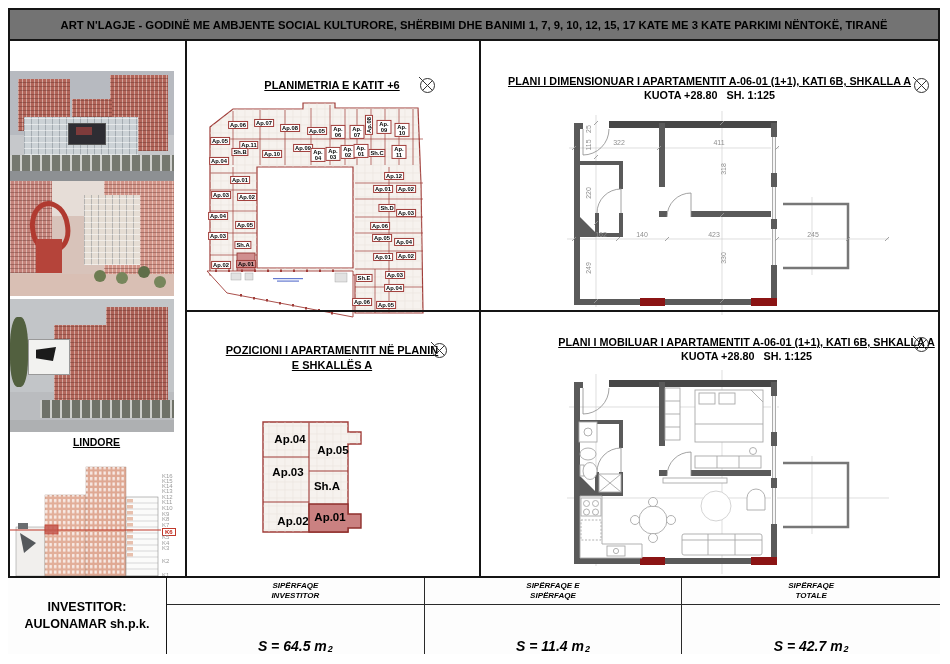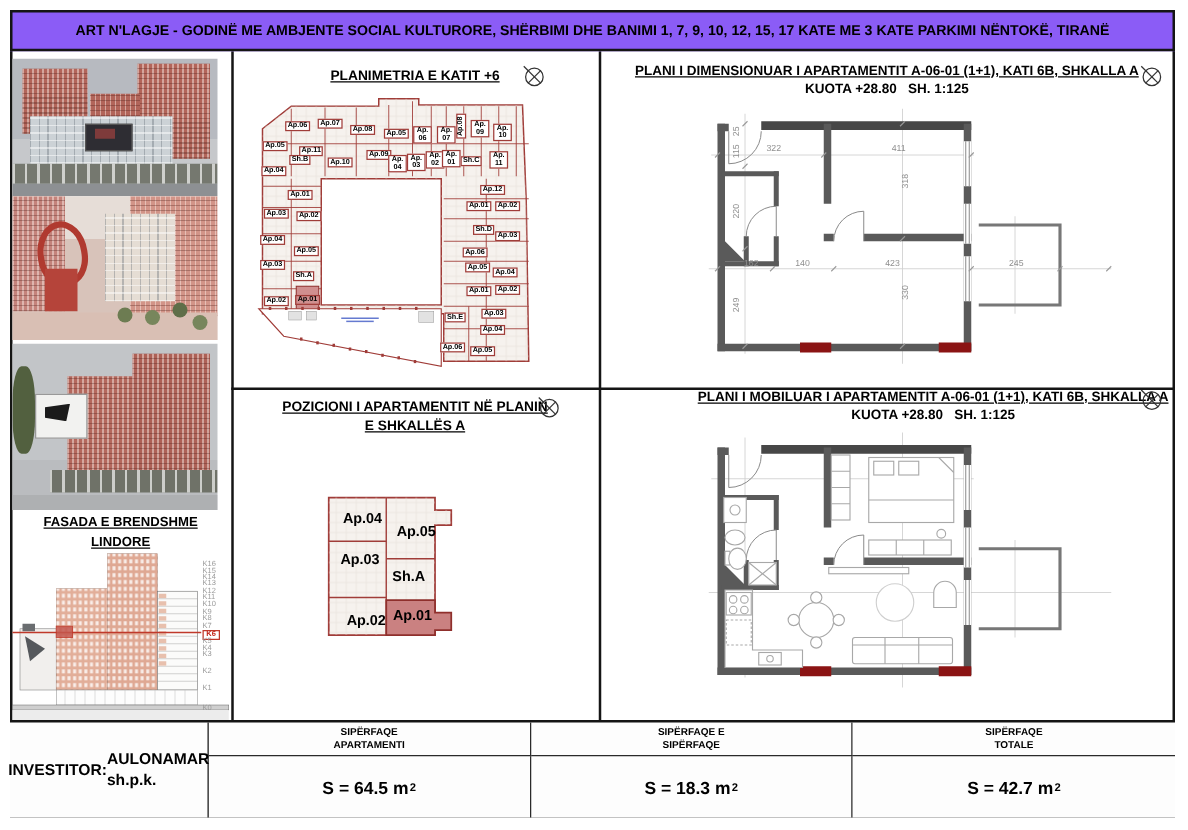--- a/index.html
+++ b/index.html
@@ -6,7 +6,7 @@
   body{font-family:"Liberation Sans","DejaVu Sans",sans-serif;color:#000;}
   .sheet{position:relative;width:950px;height:664px;background:#fff;overflow:hidden;}
   .frame{position:absolute;left:8px;top:8px;width:932px;height:646px;border:2px solid #151515;box-sizing:border-box;}
-  .header-band{position:absolute;left:8px;top:8px;width:932px;height:33px;box-sizing:border-box;border:2px solid #151515;display:flex;align-items:center;justify-content:center;font-weight:bold;font-size:11.3px;background:#8b5cf6;z-index:5;}
+  .header-band{position:absolute;left:8px;top:8px;width:932px;height:33px;box-sizing:border-box;border:2px solid #151515;display:flex;align-items:center;justify-content:center;font-weight:bold;font-size:11.3px;background:#737373;z-index:5;}
   .vline,.hline{position:absolute;background:#151515;z-index:4;}
   .section{position:absolute;box-sizing:border-box;}
   .sec-title{position:absolute;left:0;width:100%;text-align:center;font-weight:bold;font-size:11px;z-index:3;}

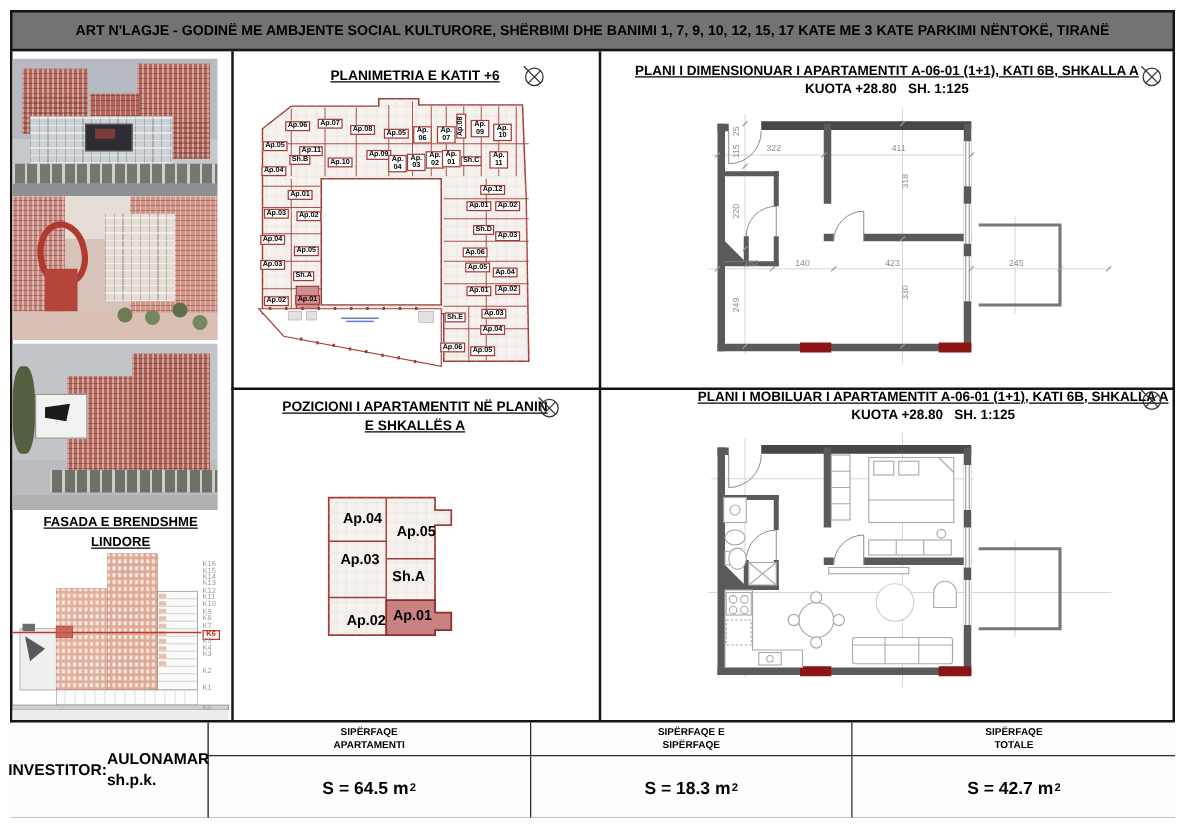--- a/index.html
+++ b/index.html
@@ -8,7 +8,7 @@
   .frame{position:absolute;left:8px;top:8px;width:932px;height:646px;border:2px solid #151515;box-sizing:border-box;}
   .header-band{position:absolute;left:8px;top:8px;width:932px;height:33px;box-sizing:border-box;border:2px solid #151515;display:flex;align-items:center;justify-content:center;font-weight:bold;font-size:11.3px;background:#737373;z-index:5;}
   .vline,.hline{position:absolute;background:#151515;z-index:4;}
-  .section{position:absolute;box-sizing:border-box;}
+  .section{position:absolute;box-sizing:border-box;margin-top:24px;}
   .sec-title{position:absolute;left:0;width:100%;text-align:center;font-weight:bold;font-size:11px;z-index:3;}
   .u{text-decoration:underline;}
   .compass{position:absolute;z-index:3;}

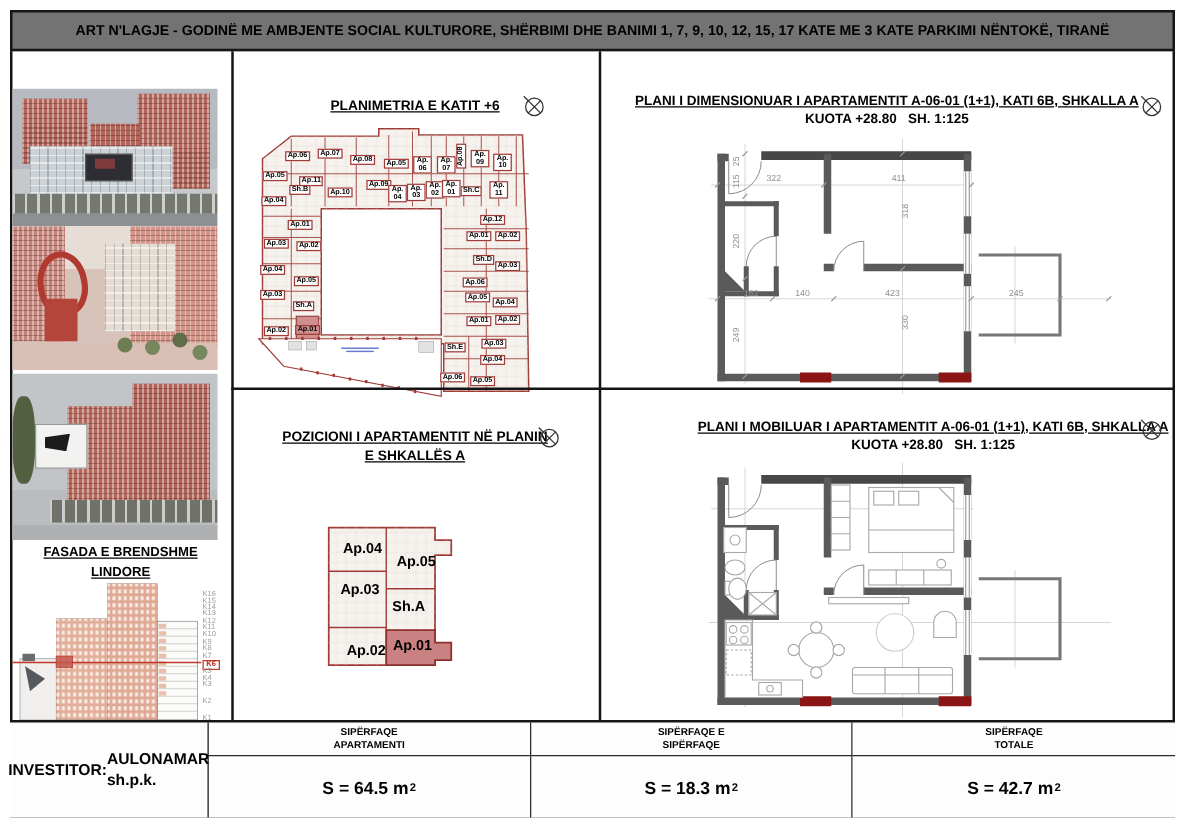--- a/index.html
+++ b/index.html
@@ -91,7 +91,6 @@
     </div>
 
     <div class="fasada" style="top:370px;">
-      <div class="u">FASADA E BRENDSHME</div>
       <div class="u">LINDORE</div>
     </div>
 

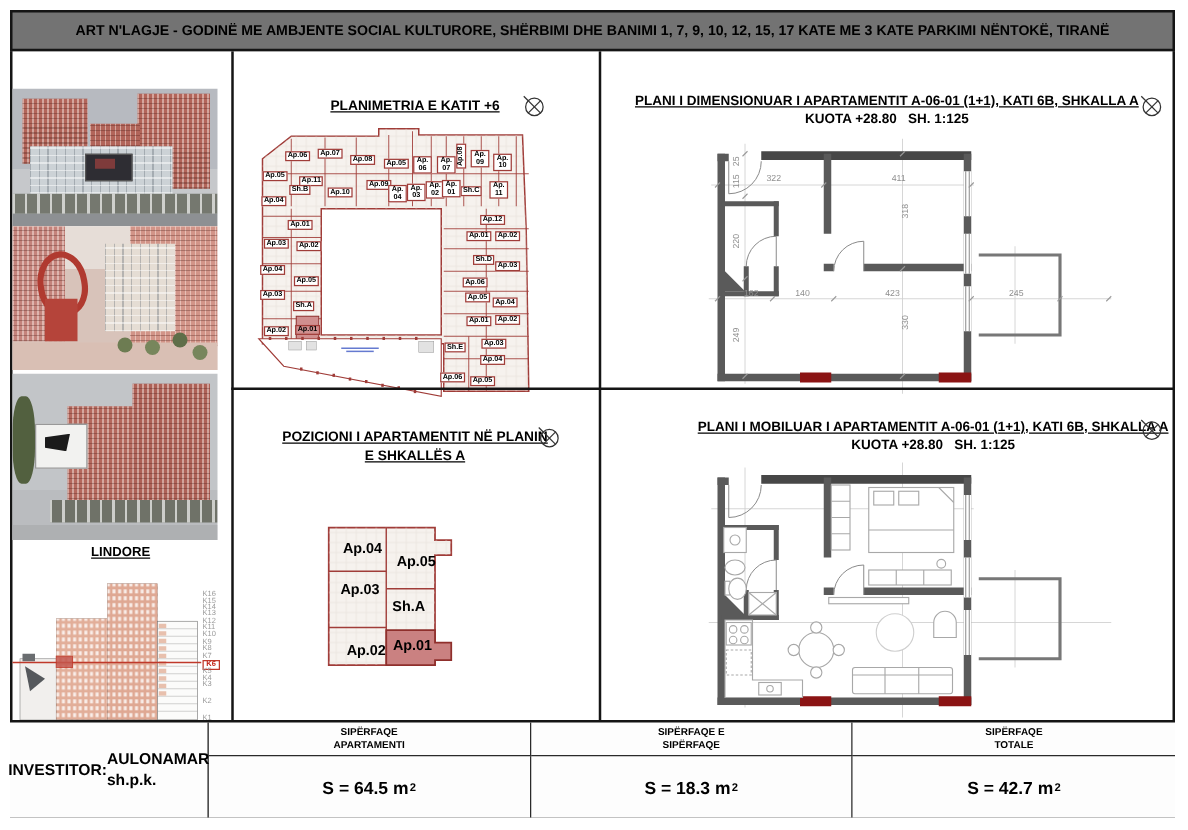--- a/index.html
+++ b/index.html
@@ -38,7 +38,7 @@
   .f-cell2{width:159px;box-sizing:border-box;border-right:1.5px solid #151515;display:flex;flex-direction:row;justify-content:center;align-items:center;text-align:left;font-weight:bold;font-size:12.5px;line-height:1.35;}
   .f-cell3{flex:1;display:flex;flex-direction:column;}
   .f3-title{height:23px;box-sizing:border-box;border-bottom:1px solid #2a2a2a;display:flex;align-items:center;justify-content:center;font-weight:bold;font-size:8.7px;}
-  .f3-grid{flex:1;display:grid;grid-template-columns:1fr 1fr 1fr;grid-template-rows:27px 1fr;}
+  .f3-grid{flex:1;display:grid;grid-template-columns:1fr 1fr 1fr;grid-template-rows:27px 1fr;font-style:italic;}
   .f3-h{box-sizing:border-box;border-right:1px solid #2a2a2a;border-bottom:1px solid #2a2a2a;font-size:8px;font-weight:bold;text-align:center;padding-top:3px;line-height:1.3;}
   .f3-h:nth-child(3){border-right:none;}
   .f3-v{box-sizing:border-box;border-right:1px solid #2a2a2a;display:flex;align-items:center;justify-content:center;font-weight:bold;font-size:14px;}

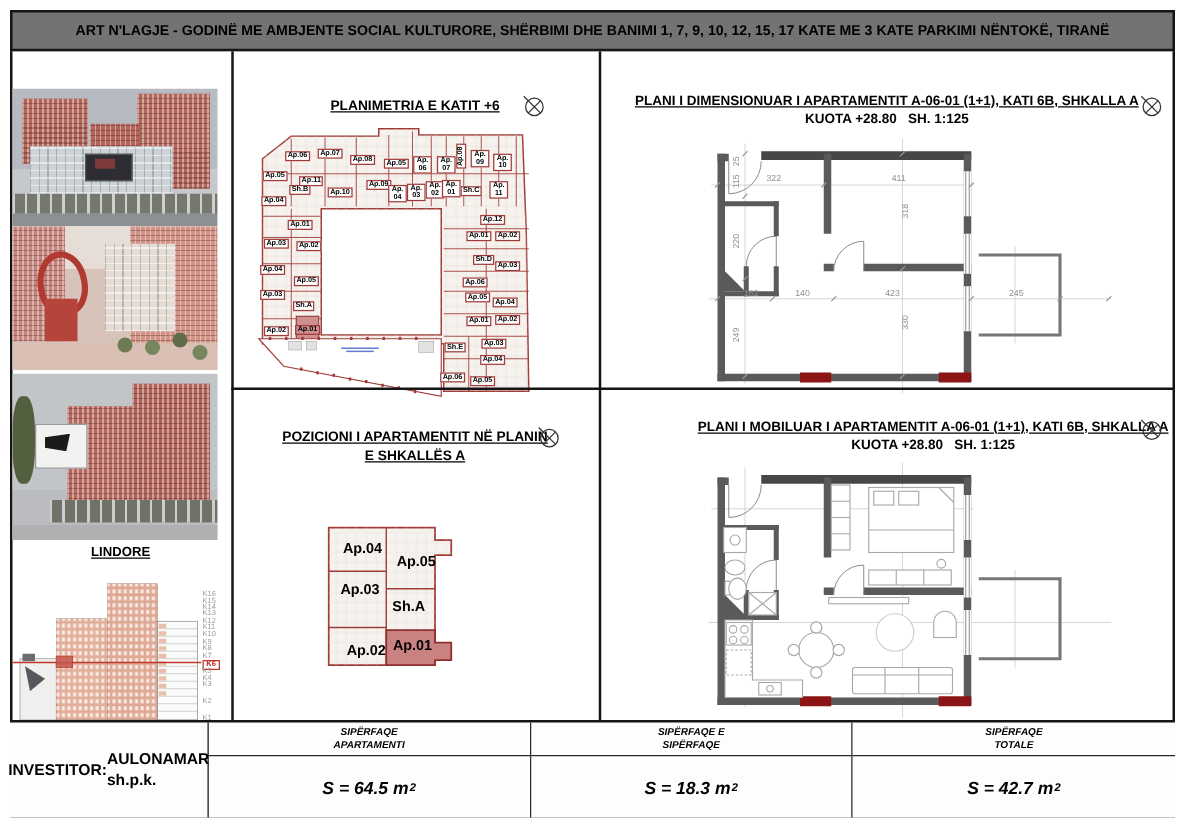--- a/index.html
+++ b/index.html
@@ -497,7 +497,7 @@
       <div class="f3-grid">
         <div class="f3-h">
           <div>SIPËRFAQE</div>
-            <div>APARTAMENTI</div>
+            <div>INVESTITOR</div>
         </div>
         <div class="f3-h">
           <div>SIPËRFAQE E</div>

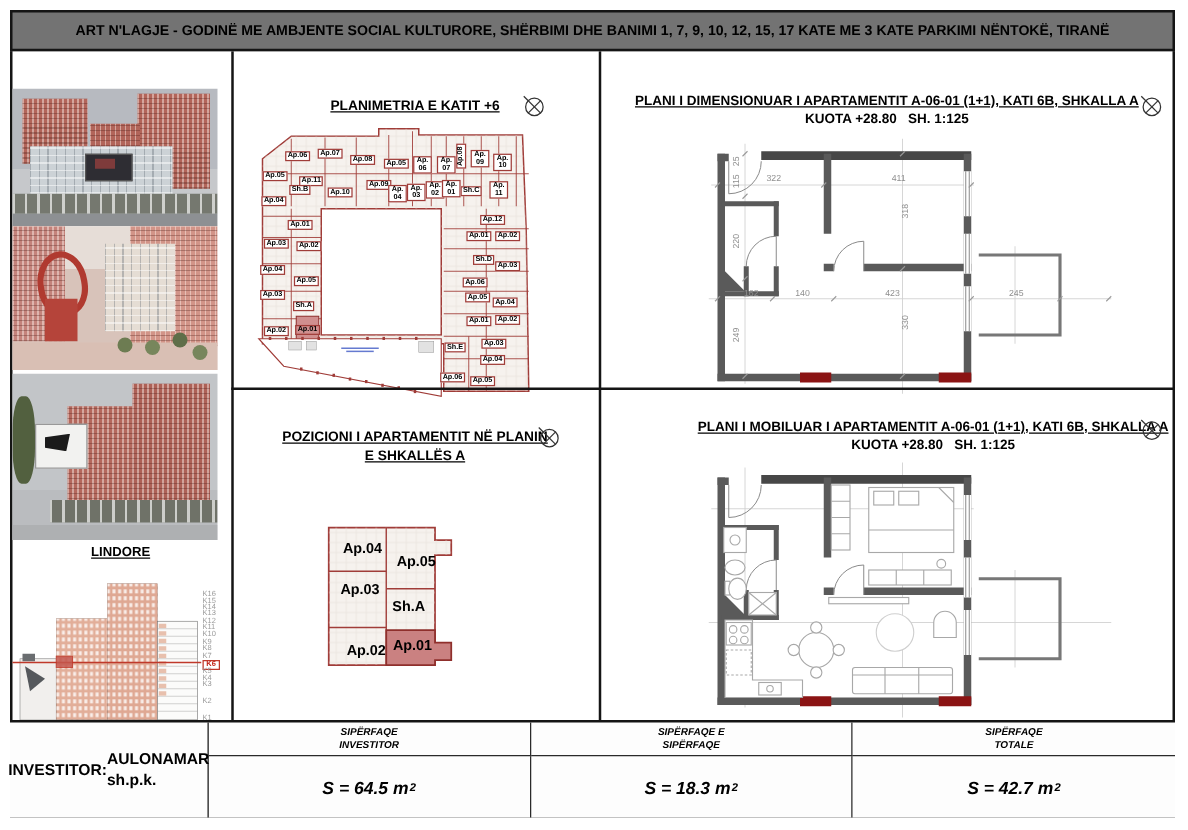--- a/index.html
+++ b/index.html
@@ -35,7 +35,7 @@
   
   .footer{position:absolute;left:8px;top:576px;width:932px;height:78px;box-sizing:border-box;border-top:2px solid #151515;display:flex;z-index:5;background:#fdfdfd;}
   .f-cell1{width:366px;box-sizing:border-box;border-right:1.5px solid #151515;display:flex;align-items:center;padding-left:24px;font-weight:bold;font-size:12.5px;}
-  .f-cell2{width:159px;box-sizing:border-box;border-right:1.5px solid #151515;display:flex;flex-direction:row;justify-content:center;align-items:center;text-align:left;font-weight:bold;font-size:12.5px;line-height:1.35;}
+  .f-cell2{width:159px;box-sizing:border-box;border-right:1.5px solid #151515;display:flex;flex-direction:column;justify-content:center;align-items:center;text-align:left;font-weight:bold;font-size:12.5px;line-height:1.35;}
   .f-cell3{flex:1;display:flex;flex-direction:column;}
   .f3-title{height:23px;box-sizing:border-box;border-bottom:1px solid #2a2a2a;display:flex;align-items:center;justify-content:center;font-weight:bold;font-size:8.7px;}
   .f3-grid{flex:1;display:grid;grid-template-columns:1fr 1fr 1fr;grid-template-rows:27px 1fr;font-style:italic;}

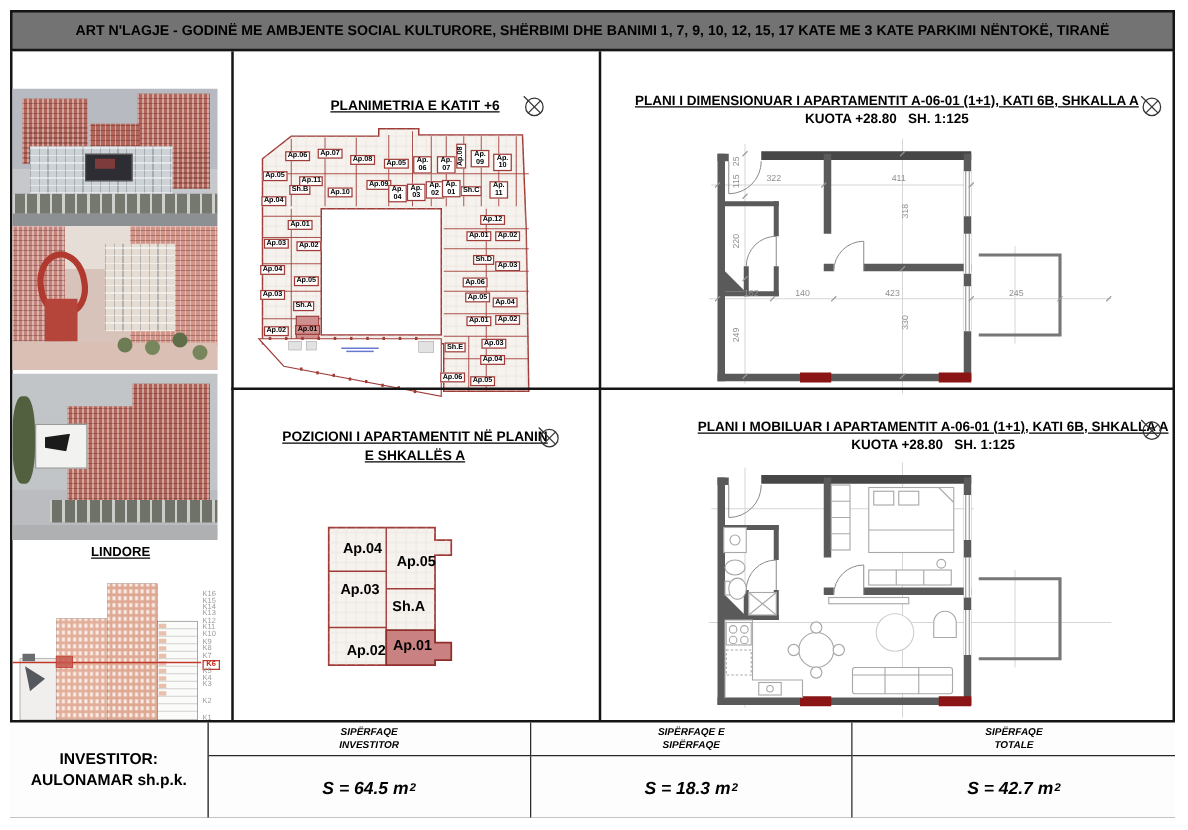--- a/index.html
+++ b/index.html
@@ -41,7 +41,7 @@
   .f3-grid{flex:1;display:grid;grid-template-columns:1fr 1fr 1fr;grid-template-rows:27px 1fr;font-style:italic;}
   .f3-h{box-sizing:border-box;border-right:1px solid #2a2a2a;border-bottom:1px solid #2a2a2a;font-size:8px;font-weight:bold;text-align:center;padding-top:3px;line-height:1.3;}
   .f3-h:nth-child(3){border-right:none;}
-  .f3-v{box-sizing:border-box;border-right:1px solid #2a2a2a;display:flex;align-items:center;justify-content:center;font-weight:bold;font-size:14px;}
+  .f3-v{box-sizing:border-box;border-right:1px solid #2a2a2a;display:flex;align-items:flex-end;justify-content:center;font-weight:bold;font-size:14px;}
   .f3-v:last-child{border-right:none;}
   .f3-v sup{font-size:9px;margin-left:1px;}
   svg text{font-family:"Liberation Sans","DejaVu Sans",sans-serif;}

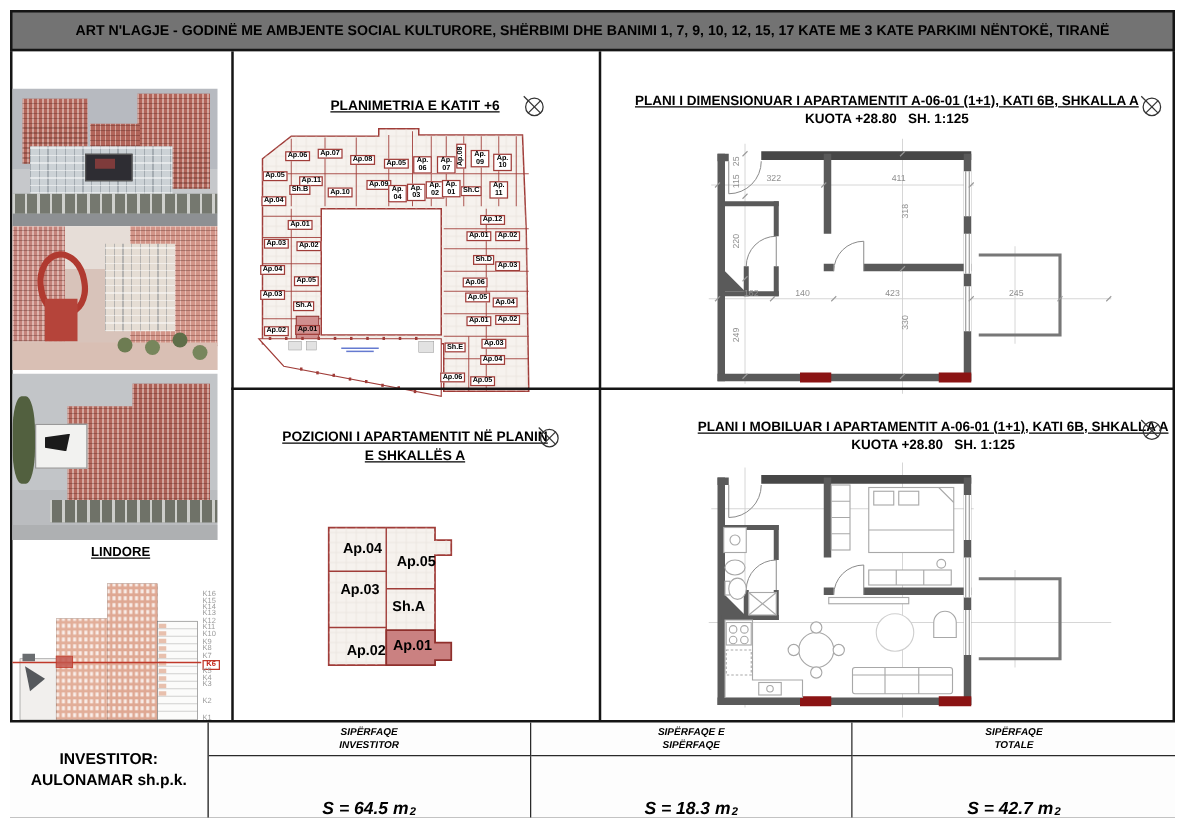--- a/index.html
+++ b/index.html
@@ -512,7 +512,7 @@
             <sup>2</sup>
         </div>
         <div class="f3-v">
-          <span>S = 18.3 m</span>
+          <span>S = 11.4 m</span>
             <sup>2</sup>
         </div>
         <div class="f3-v">

